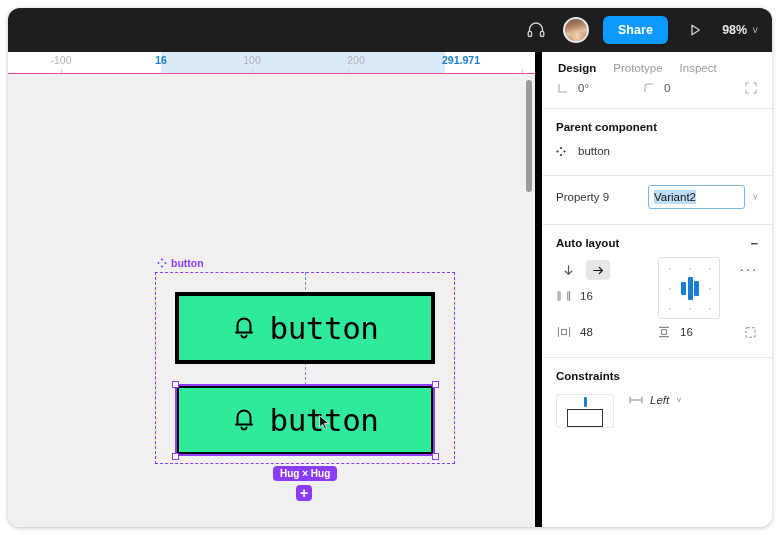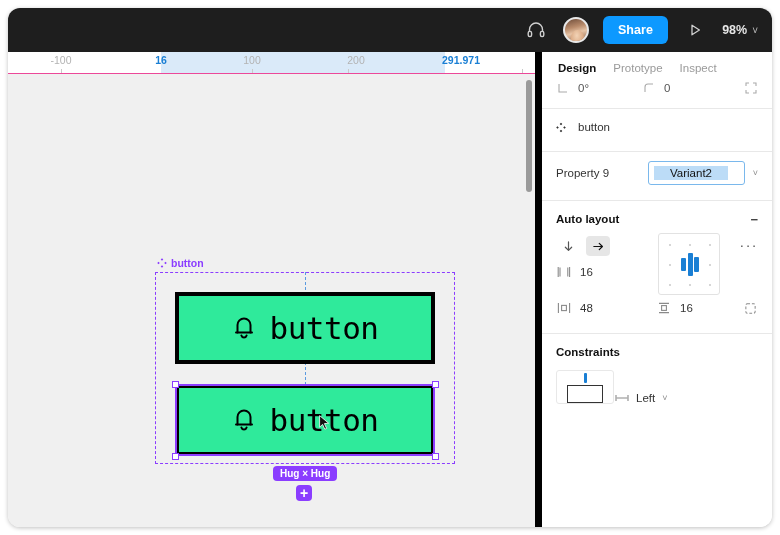--- a/index.html
+++ b/index.html
@@ -388,6 +388,7 @@
     </div>
 
     <div class="sect">
+      <div class="sect-title">Parent component</div>
       <div class="pc-row">
         <span class="diamond-ico">
           <svg width="11" height="11" viewBox="0 0 10 10" fill="#333">

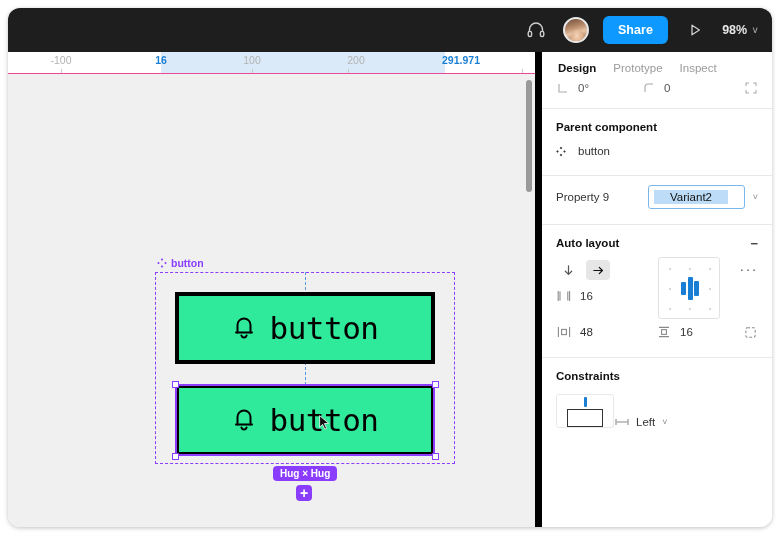--- a/index.html
+++ b/index.html
@@ -211,7 +211,7 @@
     display: flex; align-items: center; padding: 0 5px;
     font-size: 11.5px; color: #111;
   }
-  .variant-input span { background: #bcdcf7; padding: 1px 16px; }
+  .variant-input span { background: #bcdcf7; padding: 1px 0; }
   .al-grid {
     display: flex; align-items: flex-start; gap: 10px;
     margin-top: 2px;

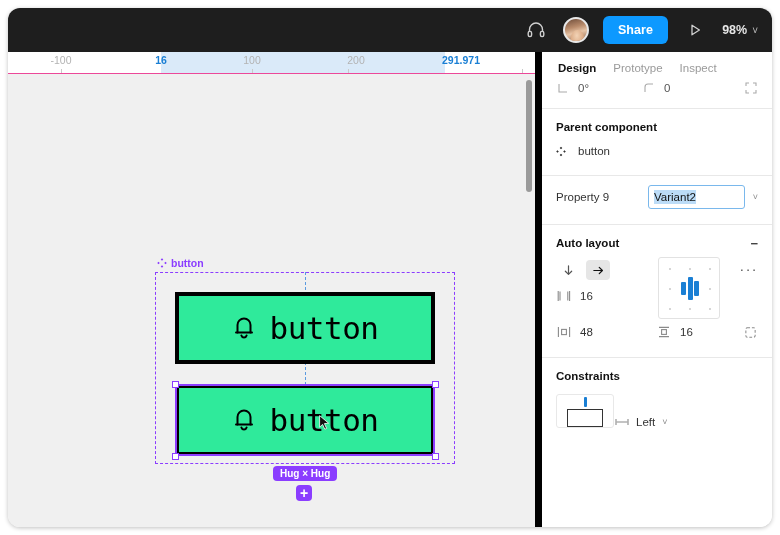--- a/index.html
+++ b/index.html
@@ -238,7 +238,7 @@
   .pad-row { display: flex; align-items: center; height: 26px; gap: 8px;}
   .pad-cell { display:flex; align-items:center; gap:8px; font-size: 11.5px; color:#333; width: 92px; flex:none;}
   .pad-cell .ic { width: 16px; height: 14px; flex:none; display:flex; align-items:center; justify-content:center; color:#8a8a8a; }
-  .constr-body { display:flex; align-items:flex-end; margin-top: 6px; }
+  .constr-body { display:flex; align-items:flex-start; gap: 14px; margin-top: 6px; font-style: italic; }
   .constr-widget {
     width: 58px; height: 34px; position: relative;
     border: 1px solid #e8e8e8; border-radius: 3px; background:#fff; flex:none;

